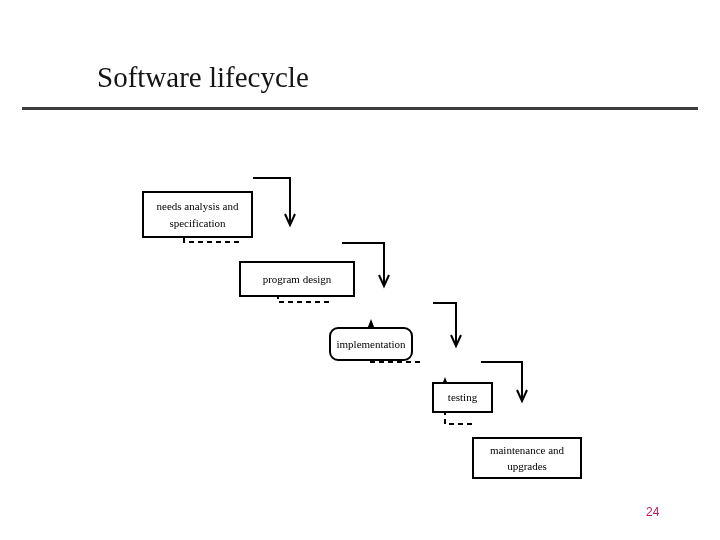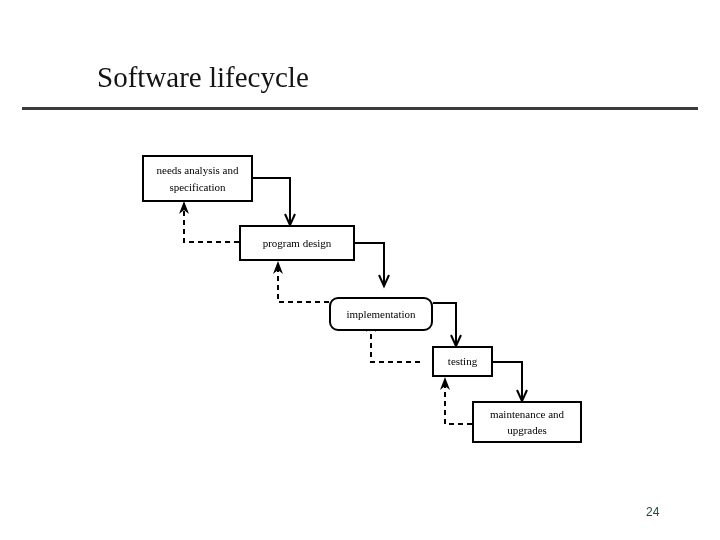--- a/index.html
+++ b/index.html
@@ -55,6 +55,7 @@
     color: #000000;
     padding: 1px 3px;
     z-index: 2;
+    margin-top: 36px;
   }
   .box-1 { left: 142px; top: 155px; width: 111px; height: 47px; }
   .box-2 { left: 239px; top: 225px; width: 116px; height: 36px; }

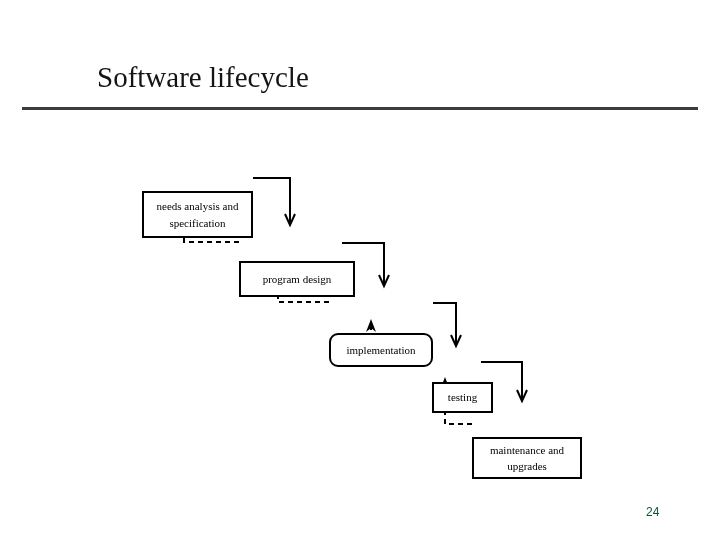--- a/index.html
+++ b/index.html
@@ -59,7 +59,7 @@
   }
   .box-1 { left: 142px; top: 155px; width: 111px; height: 47px; }
   .box-2 { left: 239px; top: 225px; width: 116px; height: 36px; }
-  .box-3 { left: 329px; top: 297px; width: 104px; height: 34px; border-radius: 9px; }
+  .box-3 { left: 329px; top: 291px; width: 84px; height: 34px; border-radius: 9px; }
   .box-4 { left: 432px; top: 346px; width: 61px;  height: 31px; }
   .box-5 { left: 472px; top: 401px; width: 110px; height: 42px; }
   .page-number {

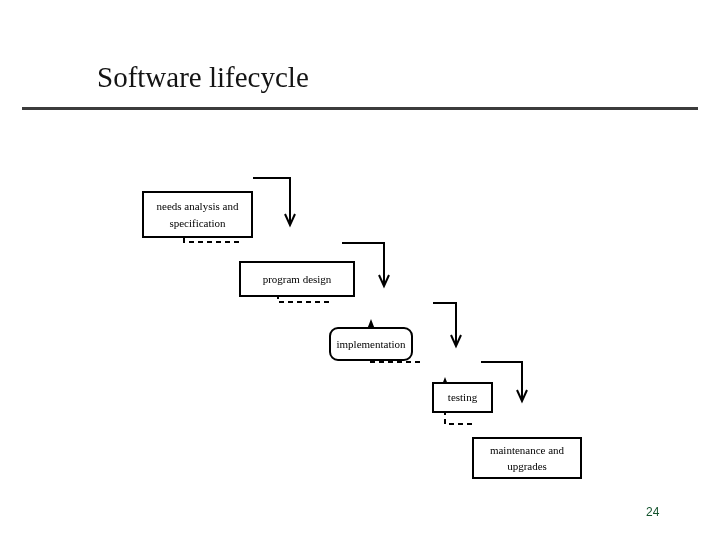--- a/index.html
+++ b/index.html
@@ -68,7 +68,7 @@
     top: 506px;
     font-family: "Liberation Sans", sans-serif;
     font-size: 12px;
-    color: #14532d;
+    color: #be185d;
     line-height: 1;
   }
 </style>

